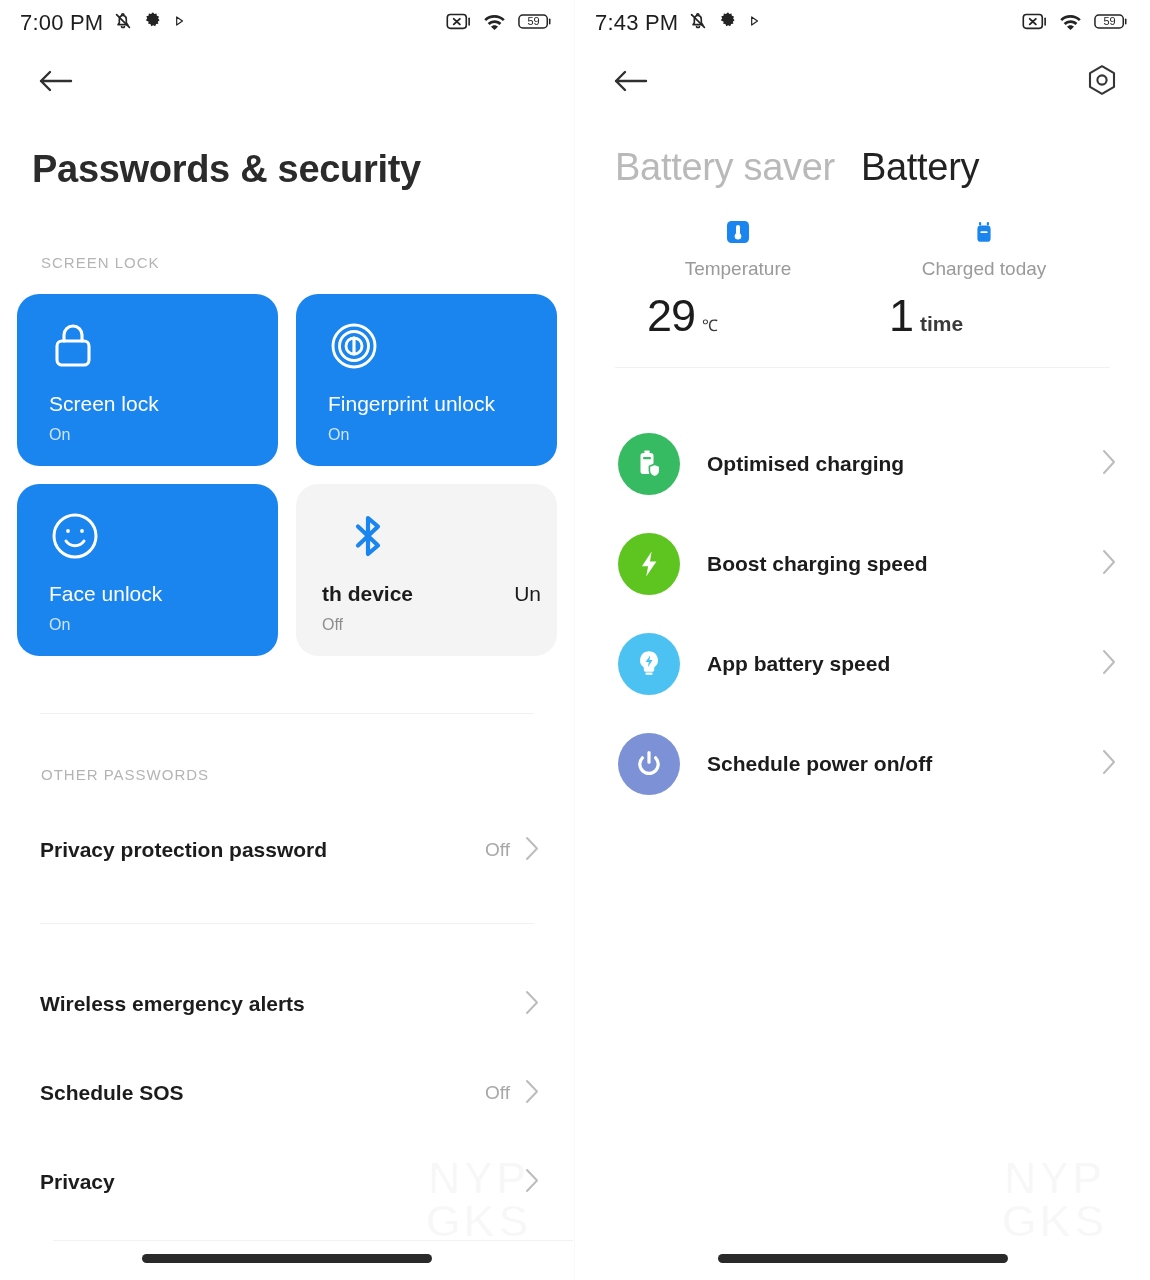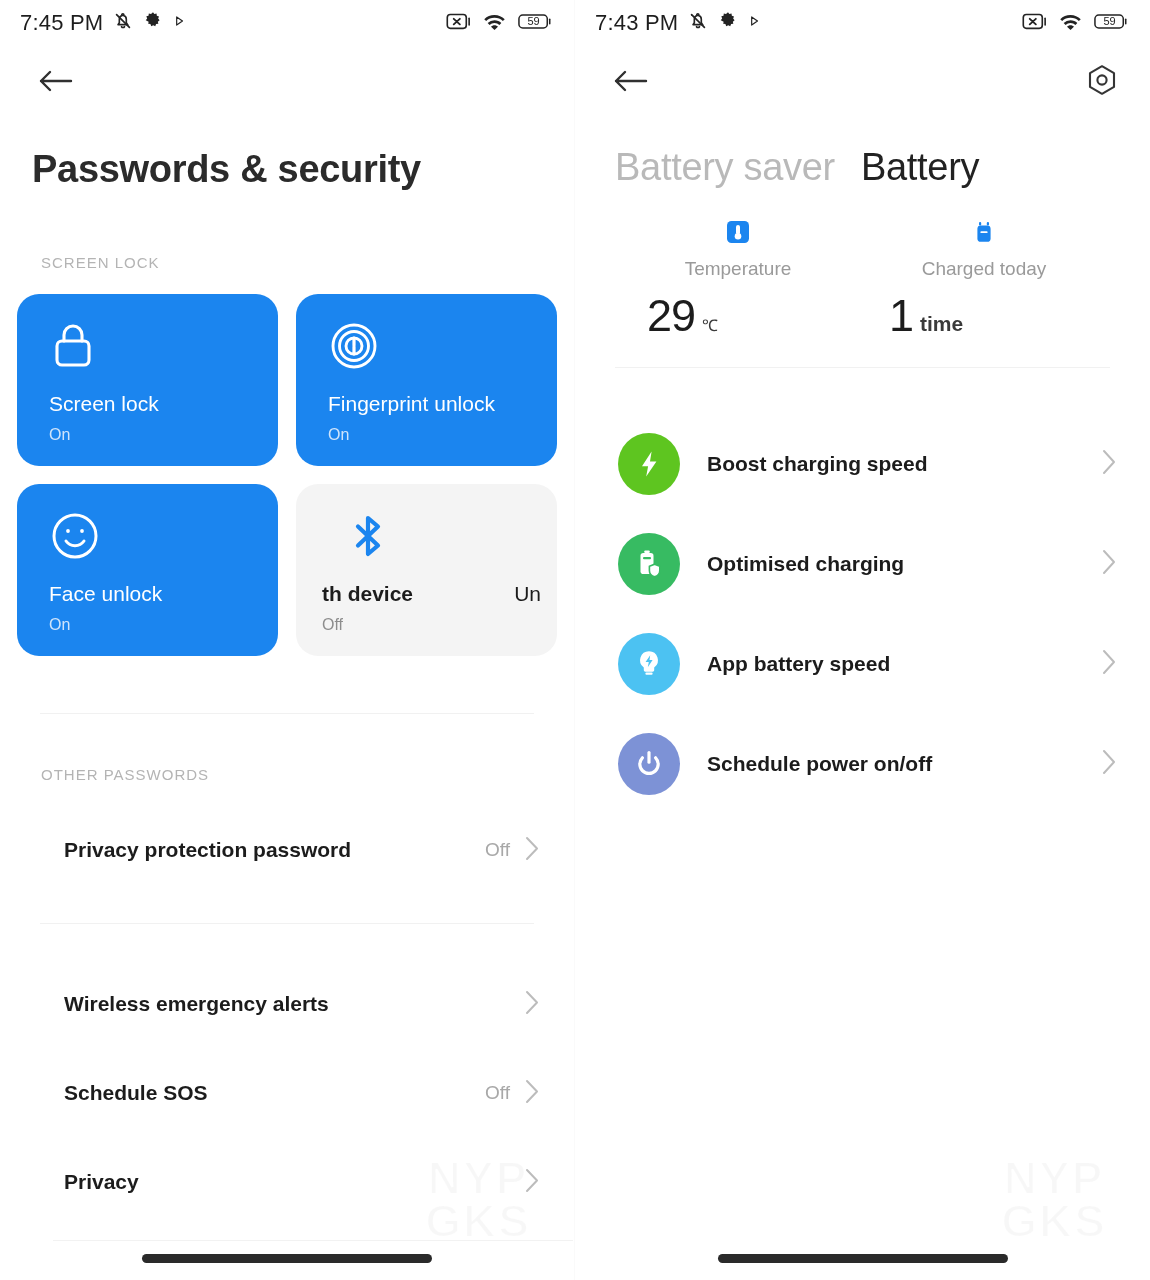--- a/index.html
+++ b/index.html
@@ -132,7 +132,7 @@
 
     <div class="statusbar">
       <div class="sb-left">
-        <span class="sb-time">7:45 PM</span>
+        <span class="sb-time">7:00 PM</span>
         <span class="ic">
           <svg width="22" height="22" viewBox="0 0 24 24" fill="none" stroke="#232323" stroke-width="1.8" stroke-linecap="round">
             <path d="M7 16h10l-1.4-2.2V10a4.1 4.1 0 0 0-3.1-4 1.1 1.1 0 1 0-1.4 0 4.1 4.1 0 0 0-3.1 4v3.8L6.6 16"></path>

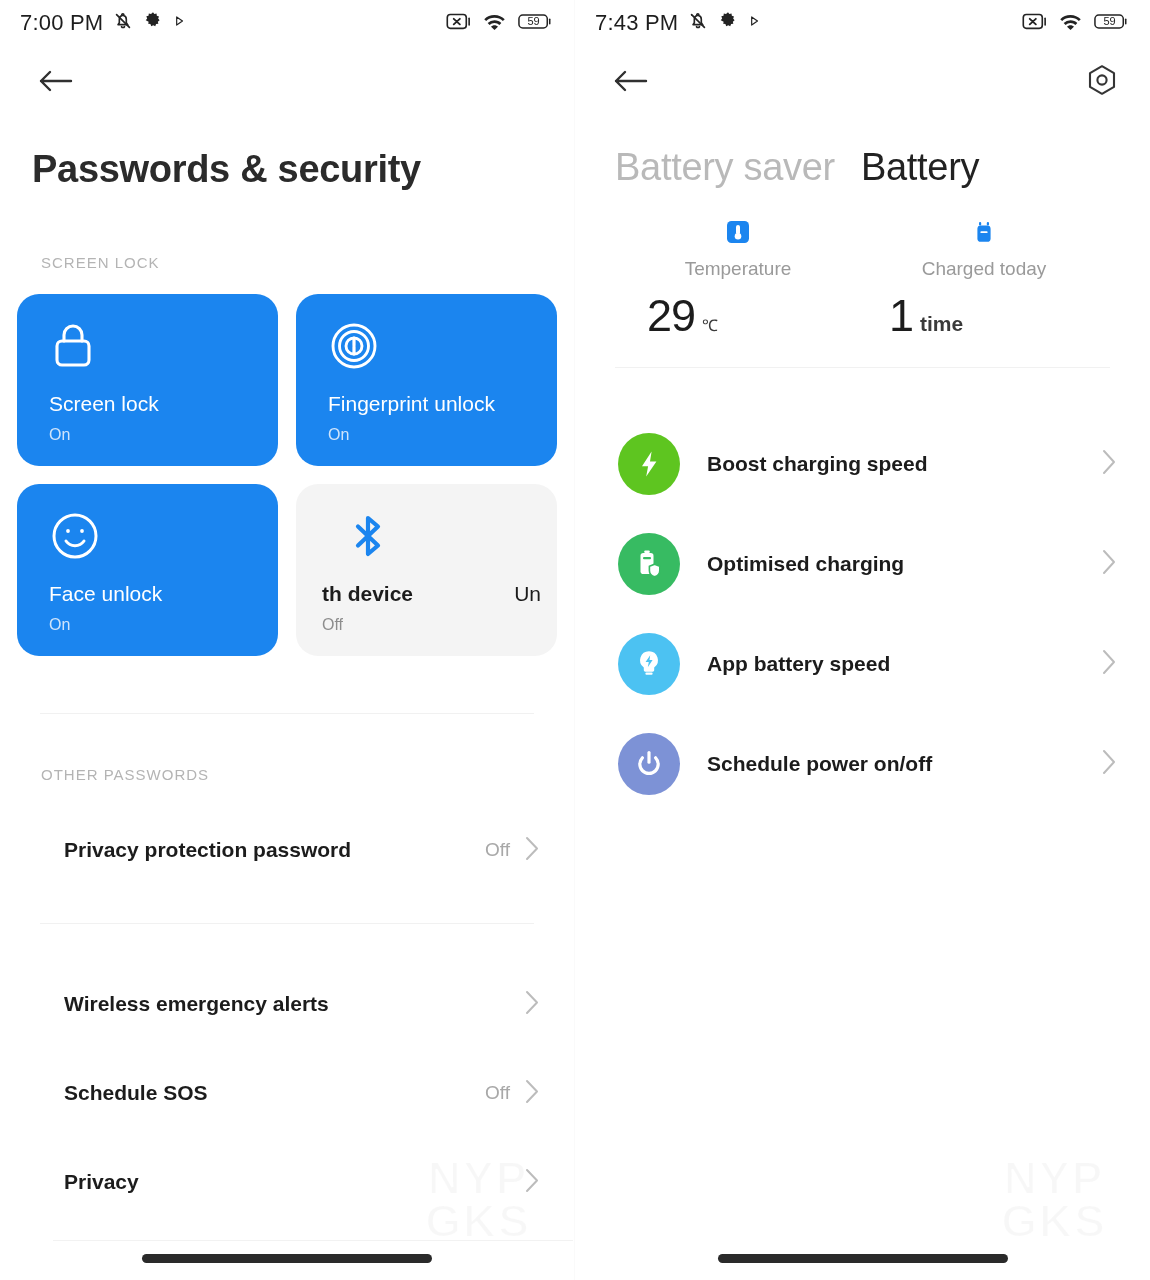--- a/index.html
+++ b/index.html
@@ -423,20 +423,6 @@
     <div class="menu">
 
       <div class="menurow">
-        <span class="menu-ic" style="background:#5ec520;">
-          <svg width="34" height="34" viewBox="0 0 34 34" fill="#ffffff">
-            <path d="M19.6 4.5L10 19.2h6.1L14.2 29.5 24.4 14.5h-6.4z"></path>
-          </svg>
-        </span>
-        <span class="menu-lbl">Boost charging speed</span>
-        <span class="chev">
-          <svg width="17" height="28" viewBox="0 0 17 28" fill="none" stroke="#bcbcbc" stroke-width="2" stroke-linecap="round" stroke-linejoin="round">
-              <path d="M3 3l10 11L3 25"></path>
-            </svg>
-        </span>
-      </div>
-
-      <div class="menurow">
         <span class="menu-ic" style="background:#37bb62;">
           <svg width="34" height="34" viewBox="0 0 34 34" fill="#ffffff">
             <rect x="8.5" y="6" width="13" height="21" rx="2.8"></rect>
@@ -455,6 +441,20 @@
       </div>
 
       <div class="menurow">
+        <span class="menu-ic" style="background:#5ec520;">
+          <svg width="34" height="34" viewBox="0 0 34 34" fill="#ffffff">
+            <path d="M19.6 4.5L10 19.2h6.1L14.2 29.5 24.4 14.5h-6.4z"></path>
+          </svg>
+        </span>
+        <span class="menu-lbl">Boost charging speed</span>
+        <span class="chev">
+          <svg width="17" height="28" viewBox="0 0 17 28" fill="none" stroke="#bcbcbc" stroke-width="2" stroke-linecap="round" stroke-linejoin="round">
+              <path d="M3 3l10 11L3 25"></path>
+            </svg>
+        </span>
+      </div>
+
+      <div class="menurow">
         <span class="menu-ic" style="background:#4cc2f2;">
           <svg width="34" height="34" viewBox="0 0 34 34" fill="#ffffff">
             <path d="M17 4.2a9 9 0 0 0-5.2 16.3v2.6c0 .9.7 1.6 1.6 1.6h7.2c.9 0 1.6-.7 1.6-1.6v-2.6A9 9 0 0 0 17 4.2z"></path>

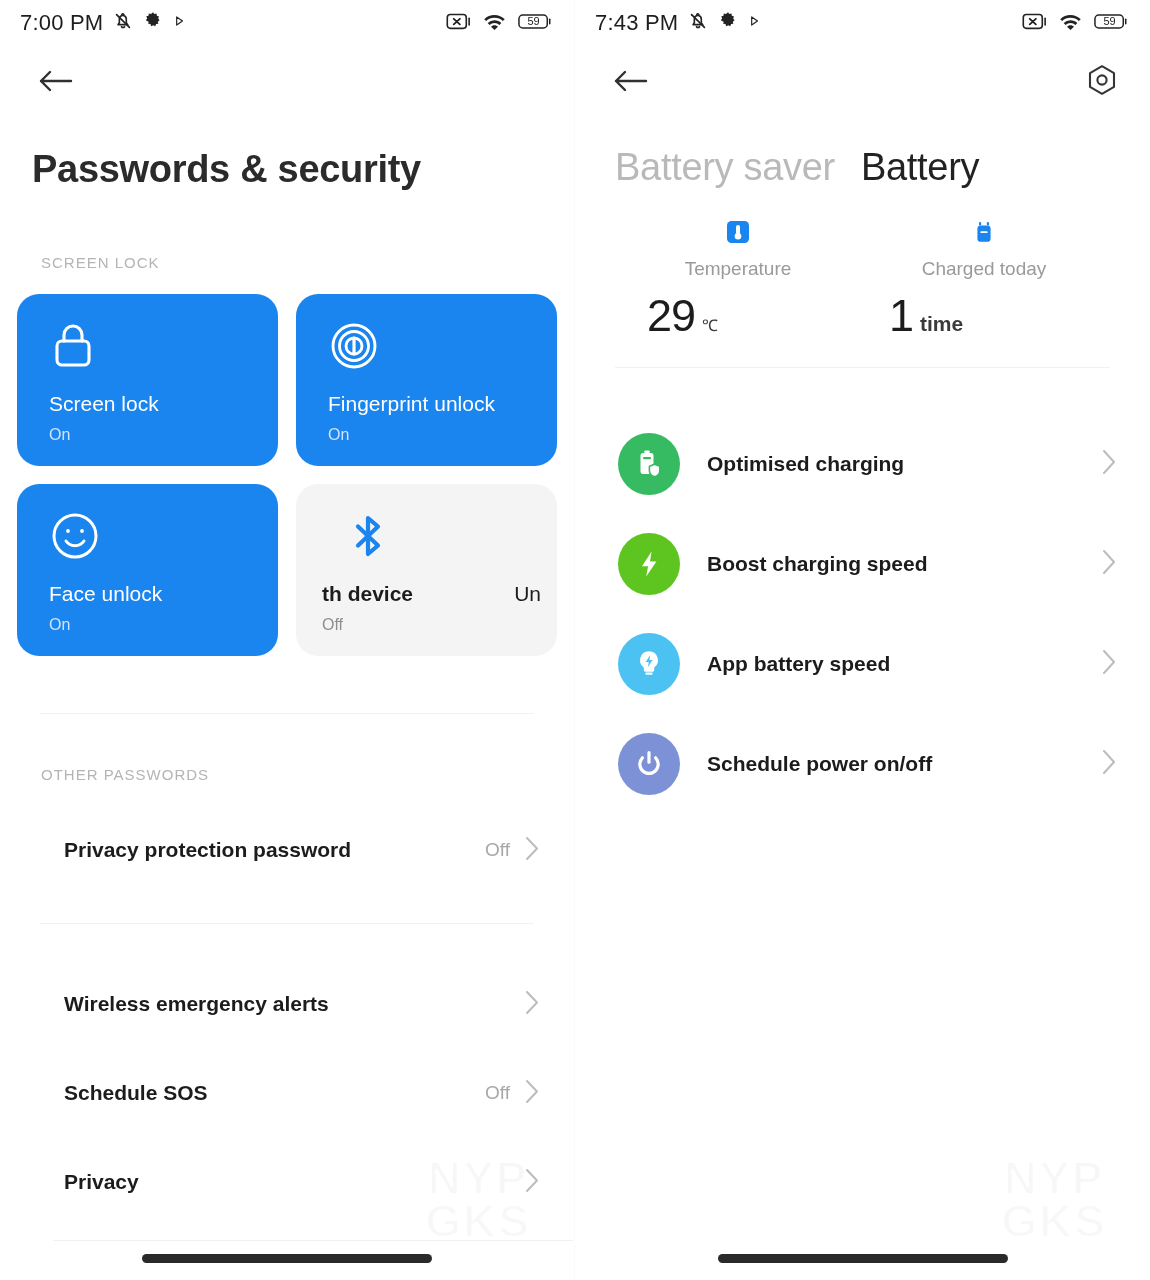--- a/index.html
+++ b/index.html
@@ -68,7 +68,7 @@
 
   .listrow {
     display: flex; align-items: center; justify-content: space-between;
-    padding: 0 33px 0 64px; height: 52px;
+    padding: 0 33px 0 40px; height: 52px;
   }
   .listrow .lbl { font-size: 21px; color: #1c1c1c; font-weight: 700; }
   .listrow .right { display: flex; align-items: center; gap: 14px; }

